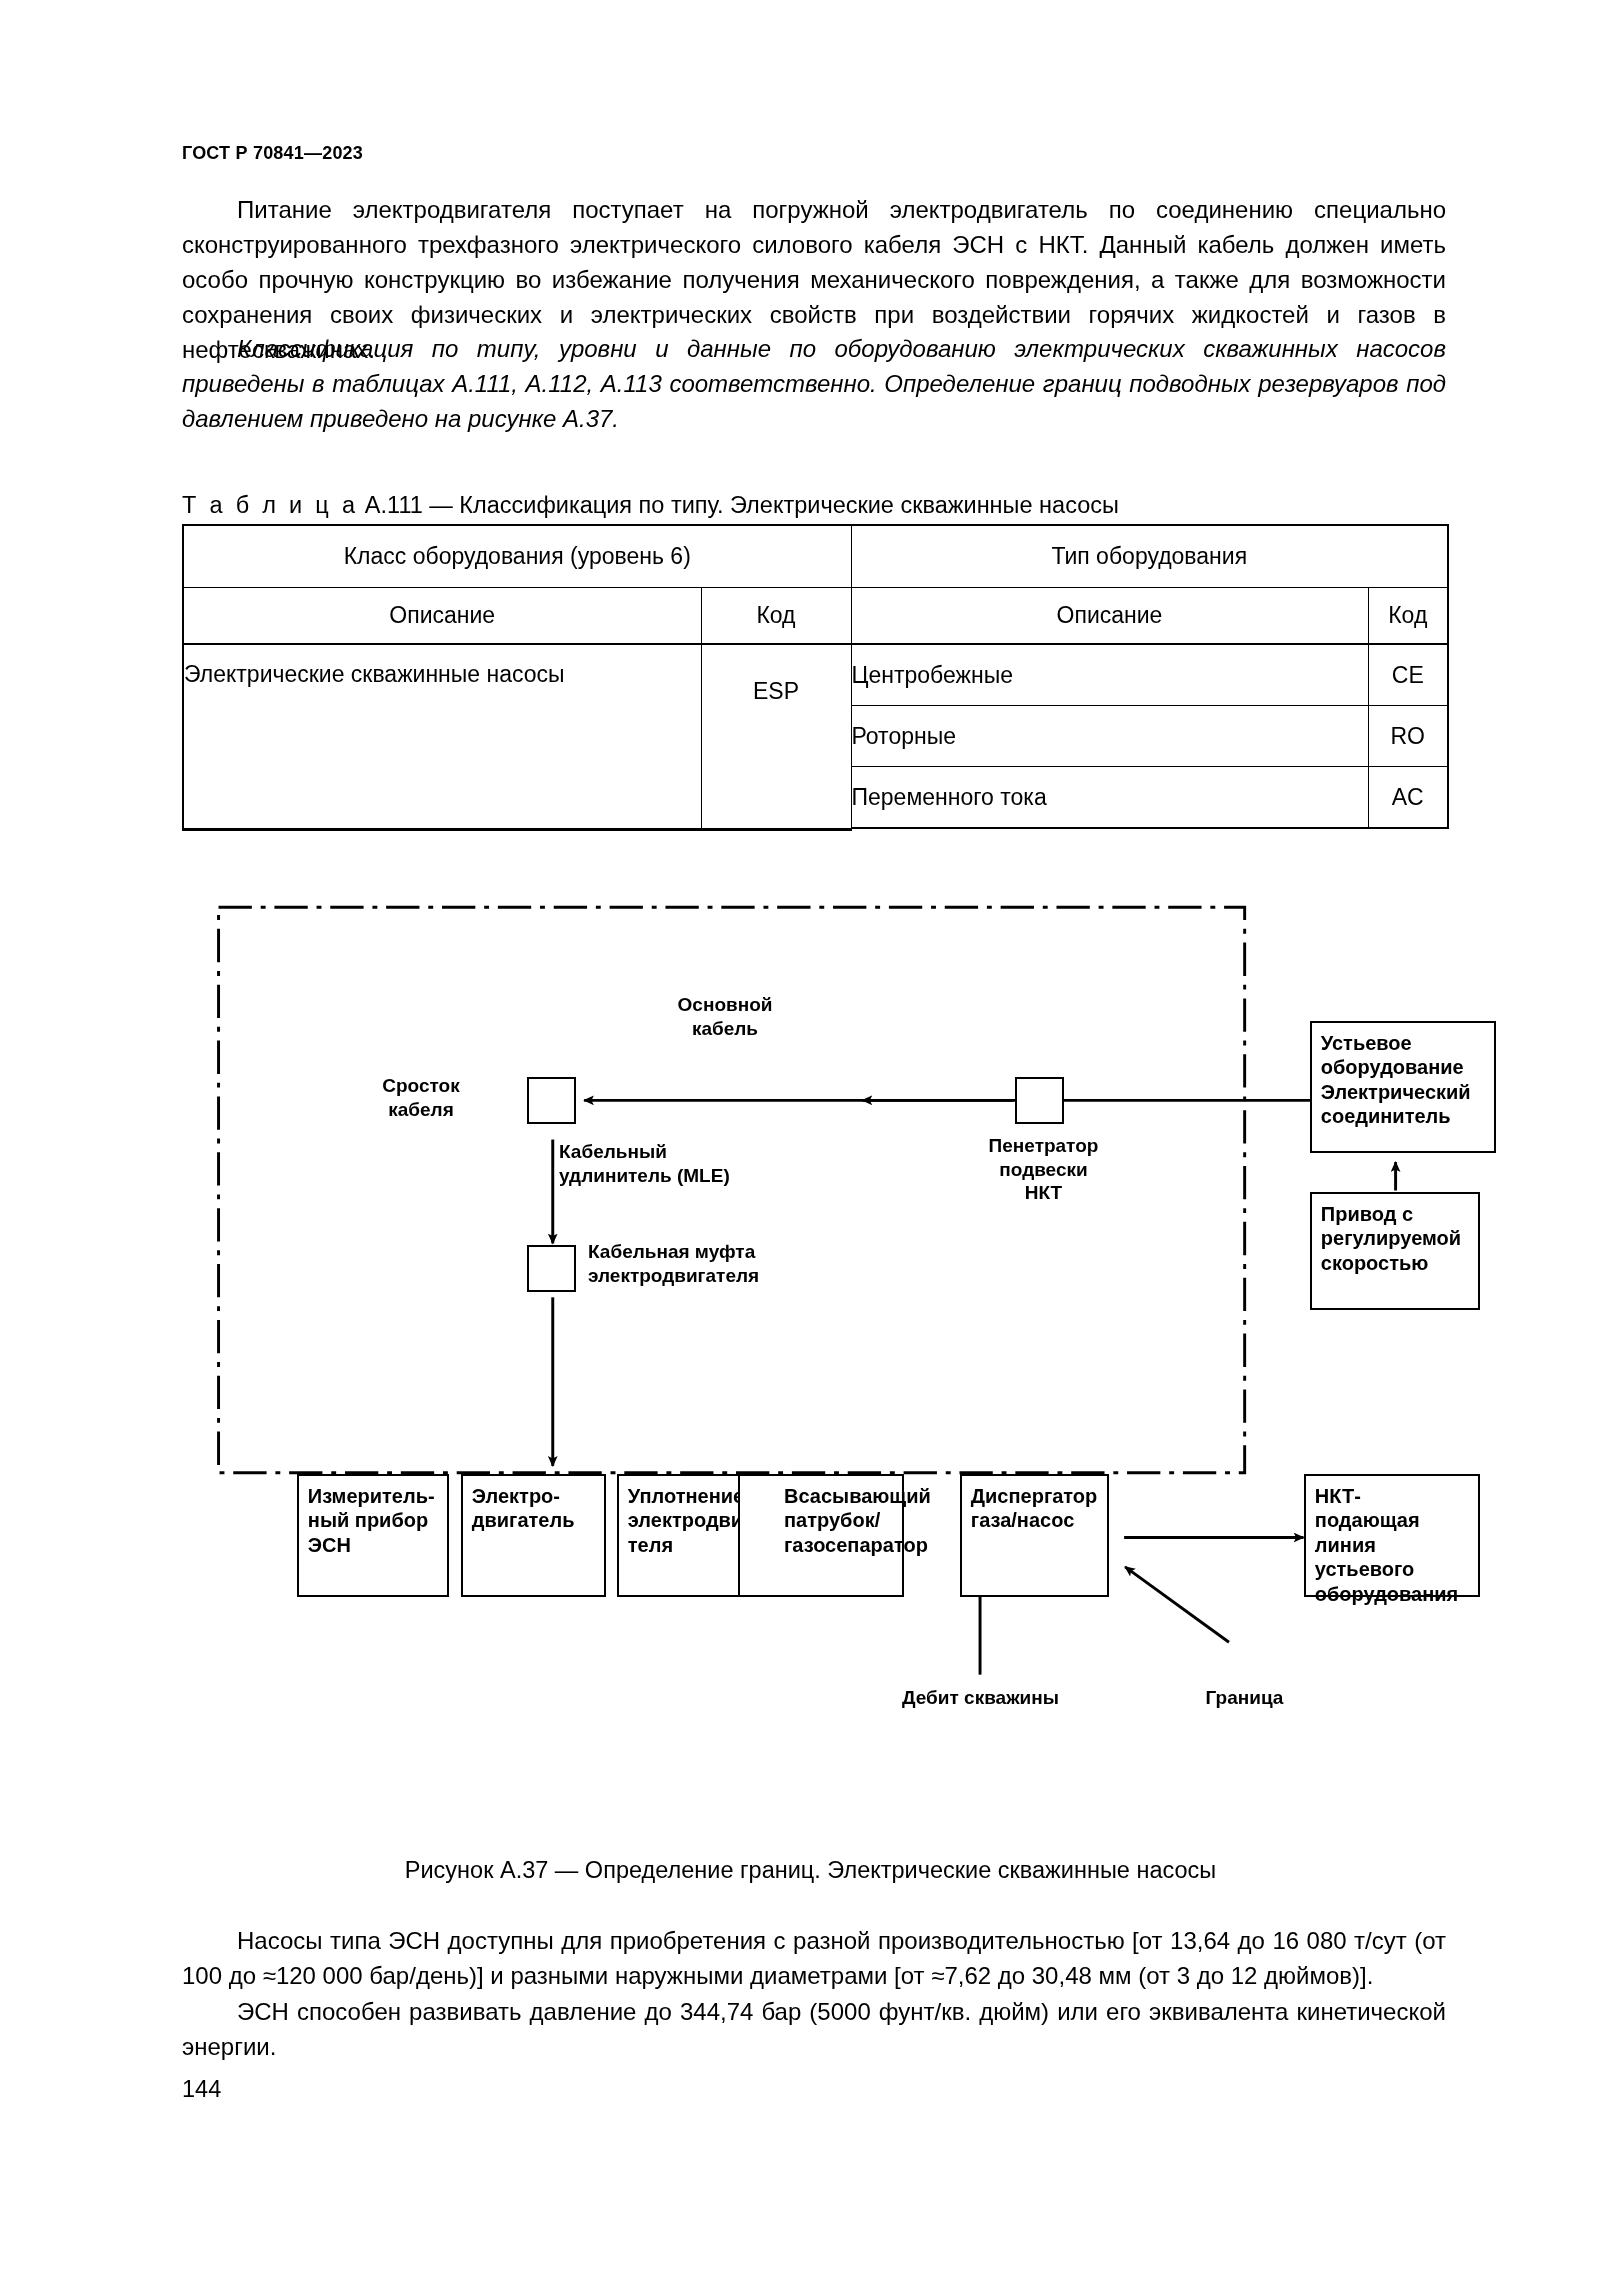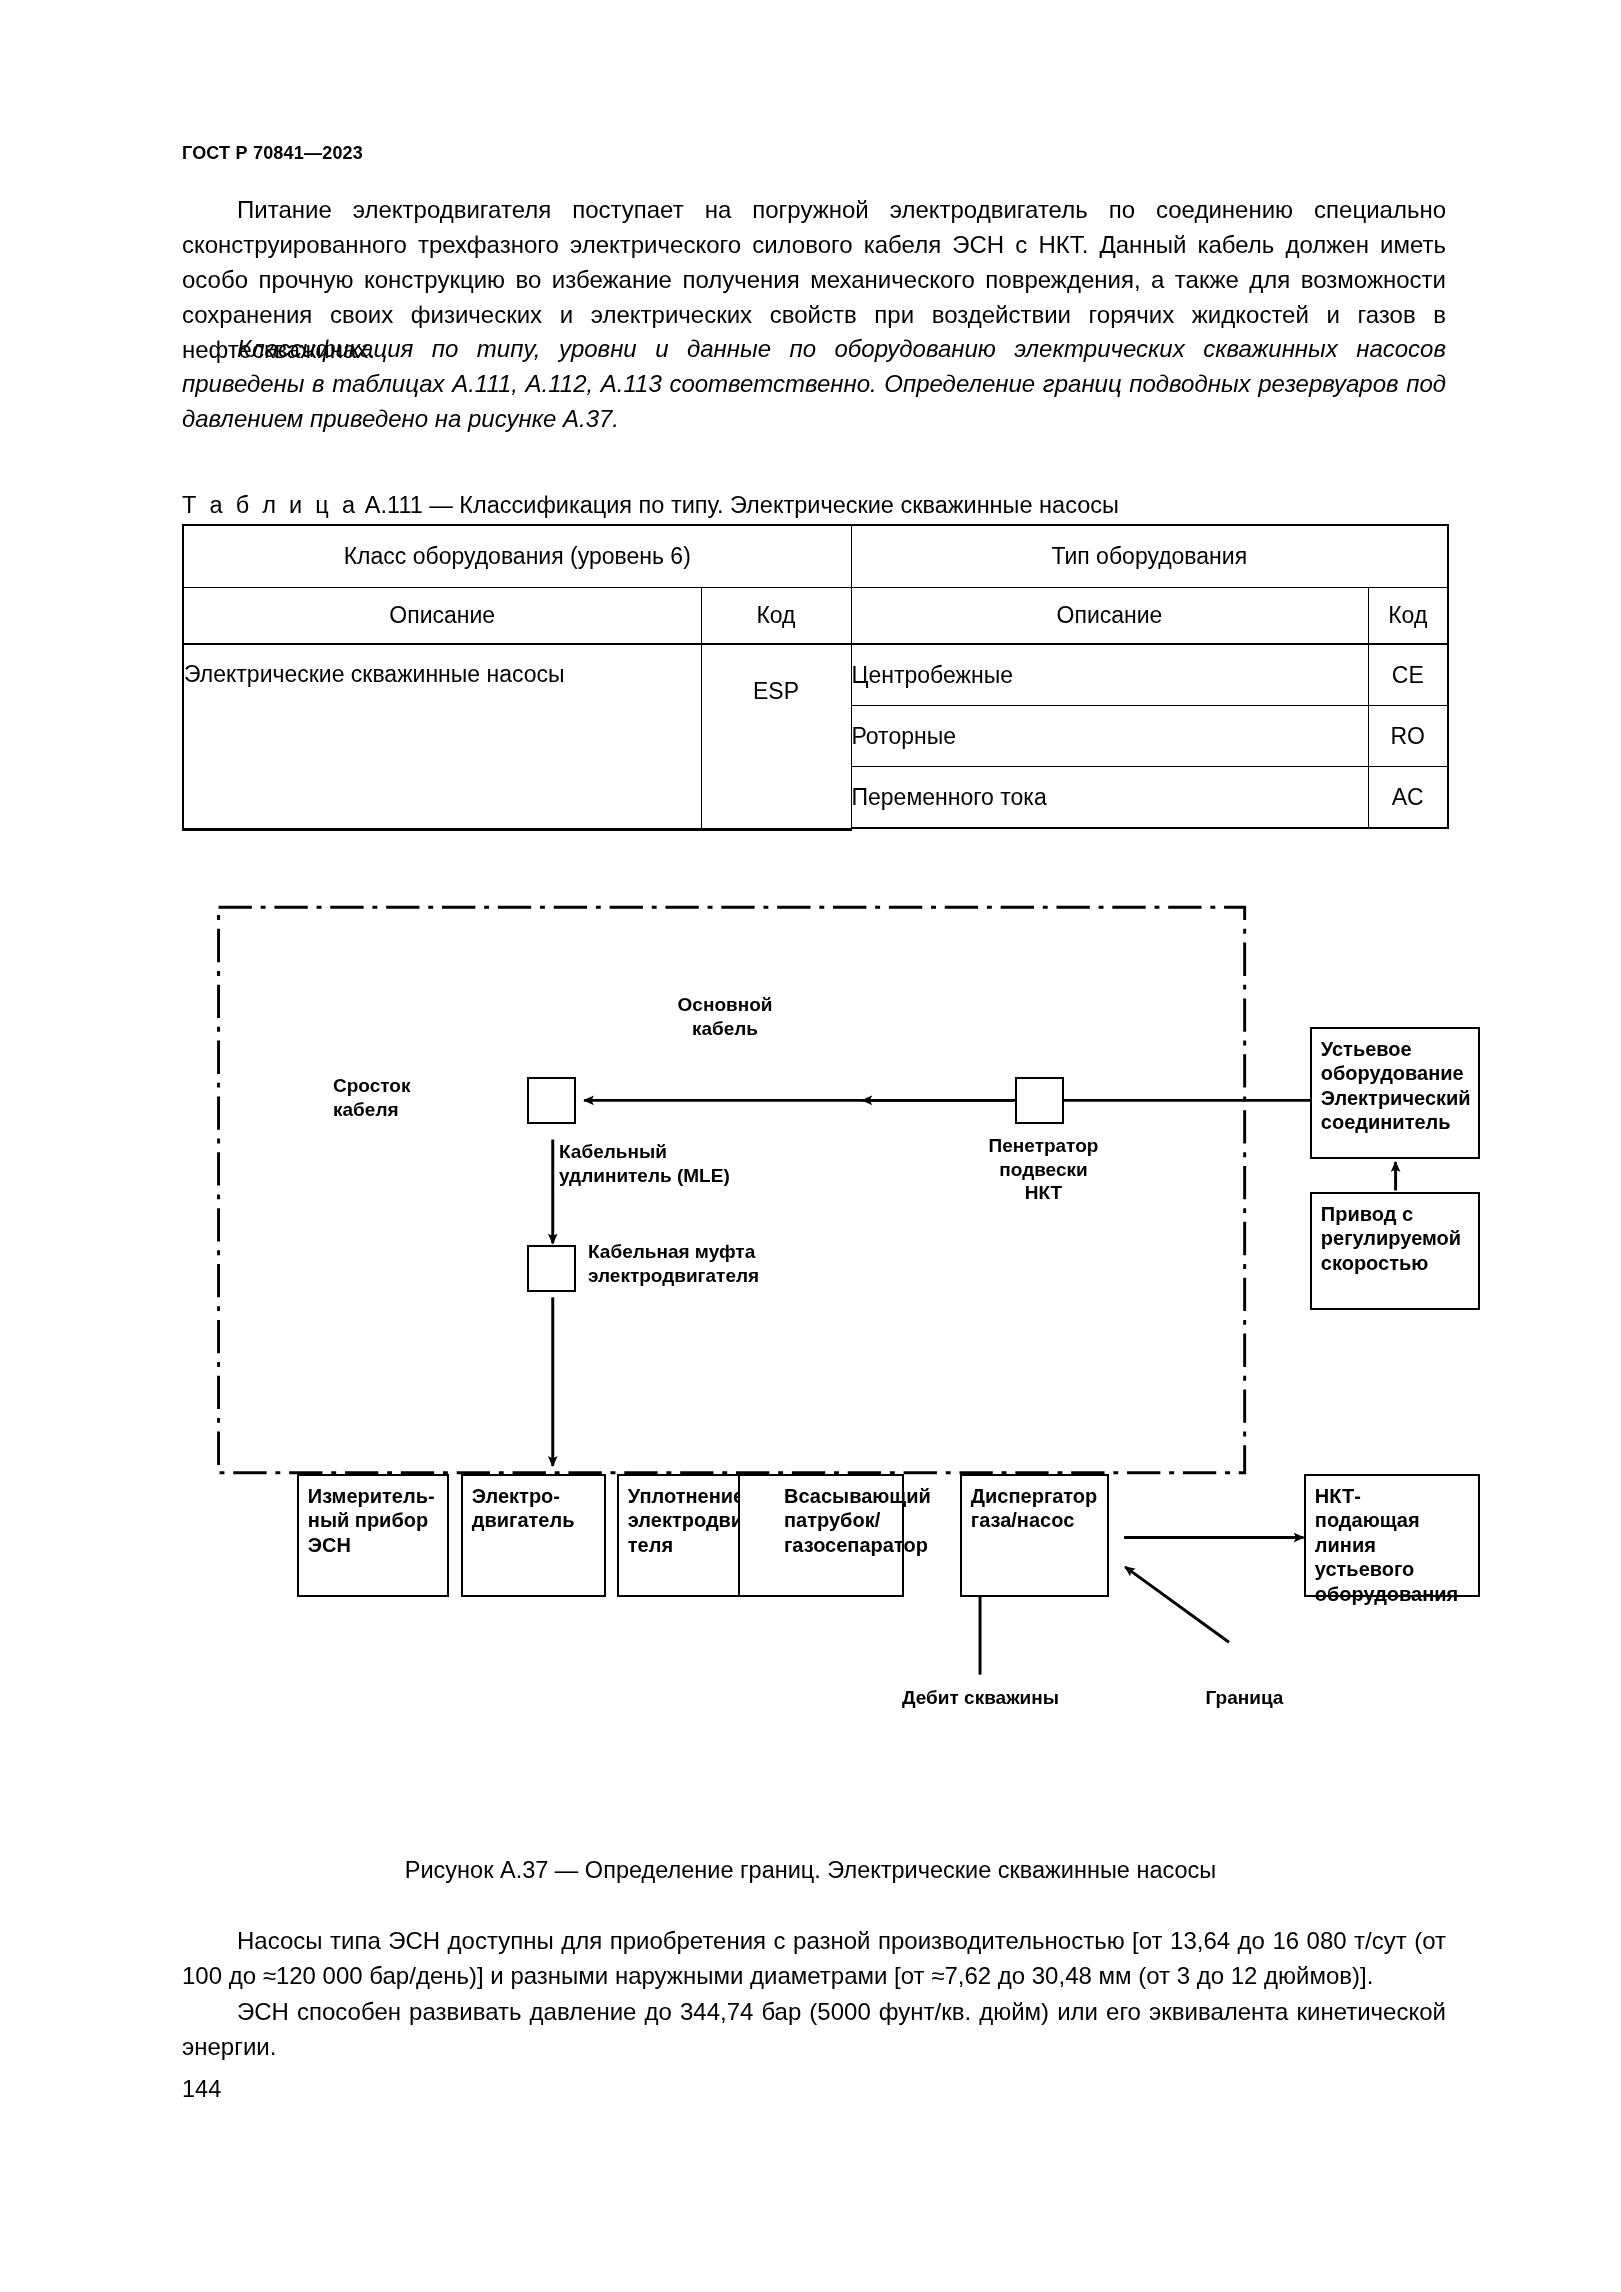--- a/index.html
+++ b/index.html
@@ -242,7 +242,7 @@
 подвески
 НКТ</div>
 
-      <div class="node" style="left:1310px;top:164px;width:170px;height:132px;">Устьевое
+      <div class="node" style="left:1310px;top:158px;width:186px;height:132px;">Устьевое
 оборудование
 
 Электрический

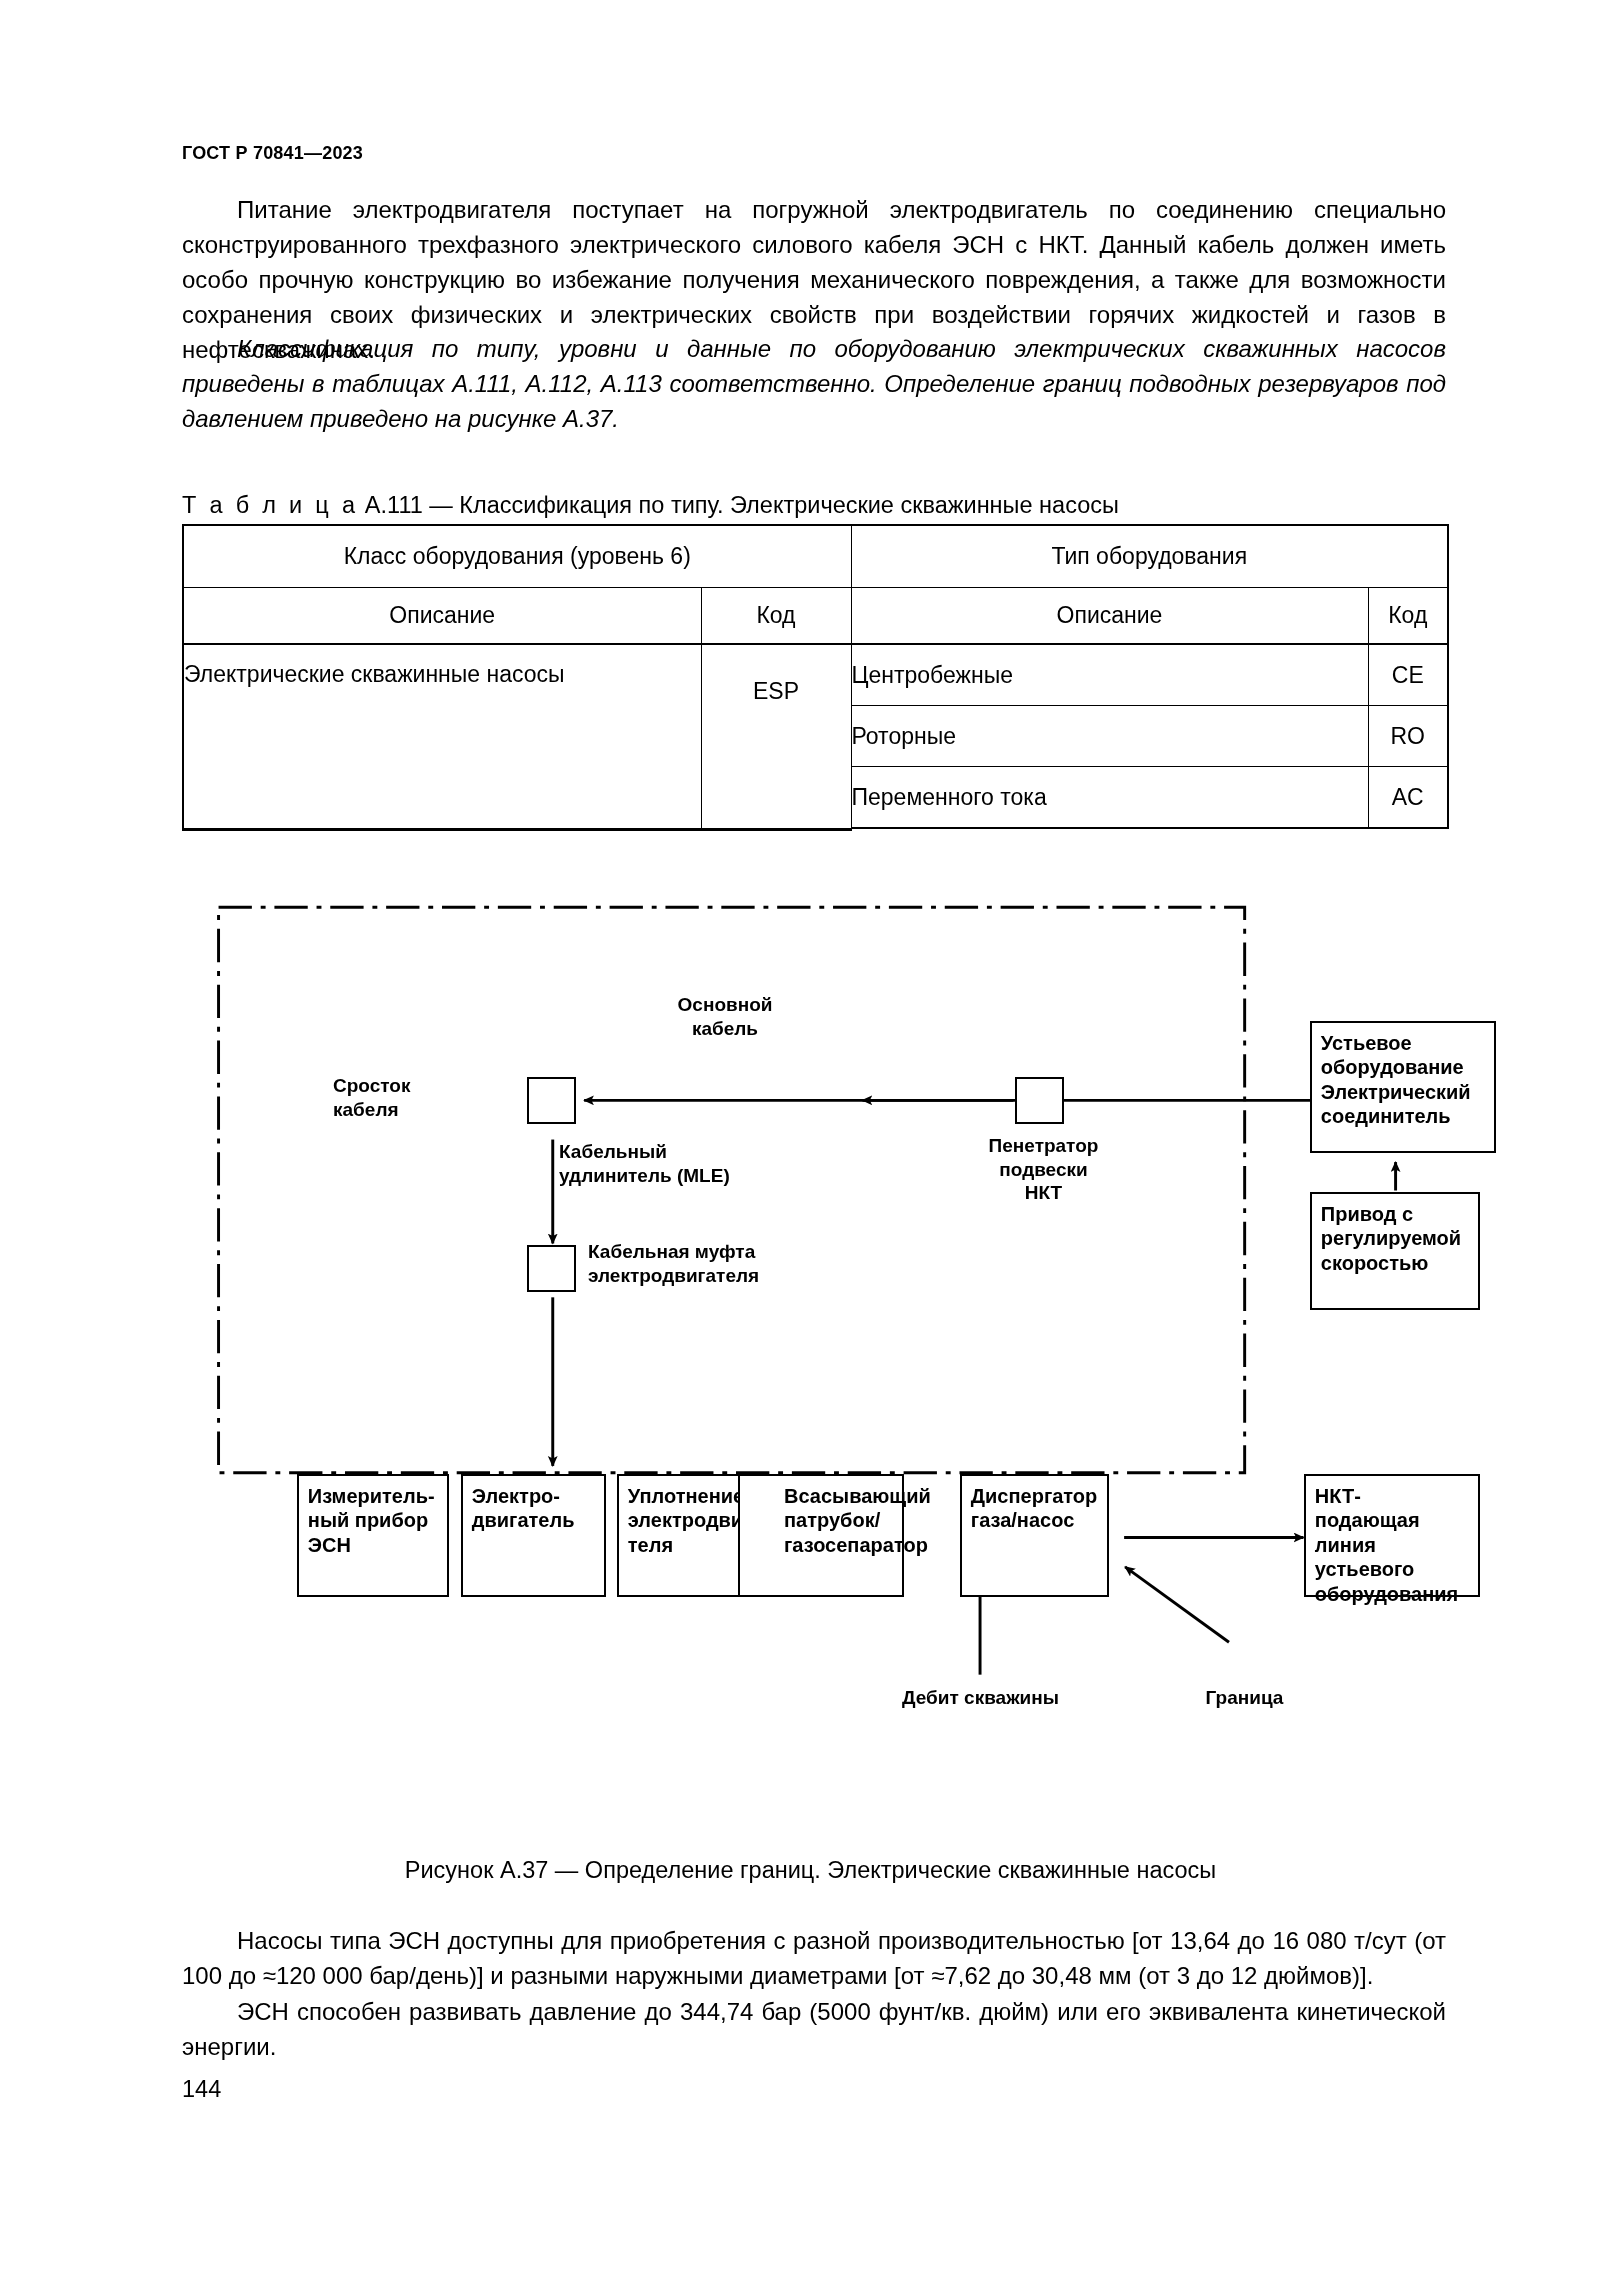--- a/index.html
+++ b/index.html
@@ -113,7 +113,7 @@
     white-space: pre-line;
   }
   .flabel.center { text-align: center; }
-  .flabel.right { text-align: left; }
+  .flabel.right { text-align: center; }
 
   .fig-caption {
     position: absolute;

